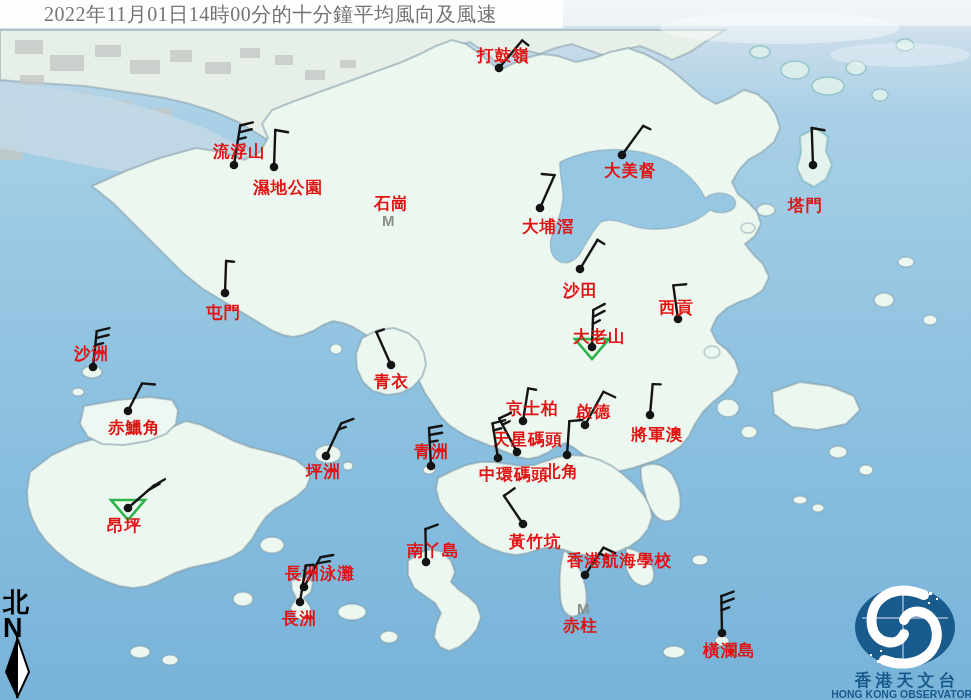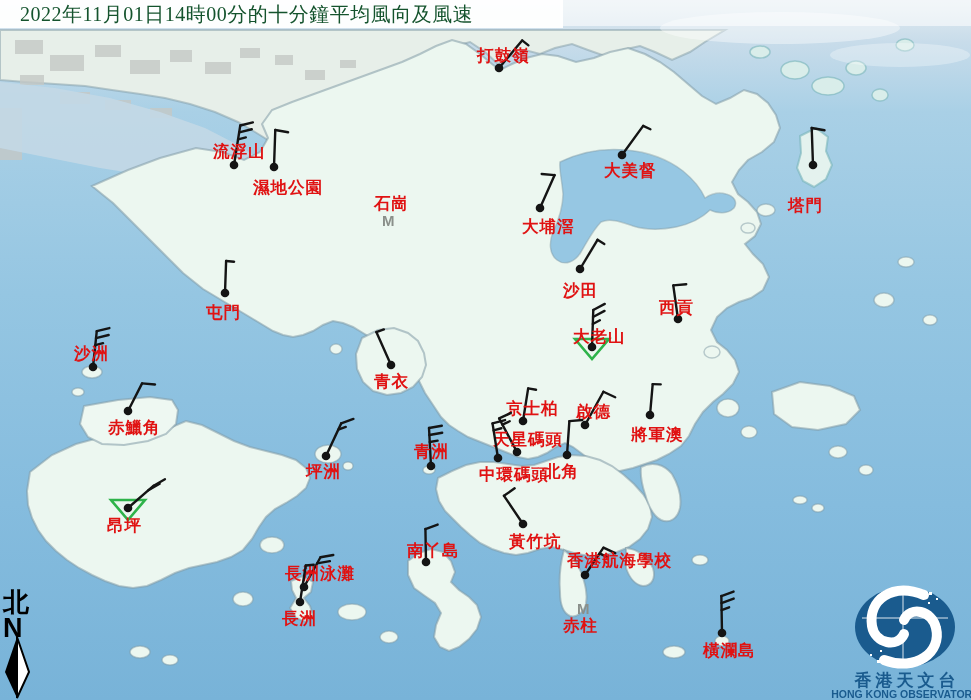--- a/index.html
+++ b/index.html
@@ -8,8 +8,8 @@
   .screen svg{position:absolute;left:0;top:0;}
   .title-bar{position:absolute;left:0;top:0;width:563px;height:28px;
              background:rgba(255,255,255,0.94);display:flex;align-items:center;}
-  .title-bar span{font:400 20px "Liberation Serif",serif;color:#14532d;
-                  padding-left:20px;letter-spacing:0.5px;white-space:nowrap;}
+  .title-bar span{font:400 20px "Liberation Serif",serif;color:#737373;
+                  padding-left:20px;letter-spacing:0.5px;white-space:nowrap;margin-left:24px;}
   .station-label{font:600 16.5px "Liberation Serif",serif;fill:#e01212;letter-spacing:1px;}
   .missing-m{font:700 15px "Liberation Sans",sans-serif;fill:#8a8f8a;}
   .north-cn{font:700 26px "Liberation Serif",serif;fill:#000;}

